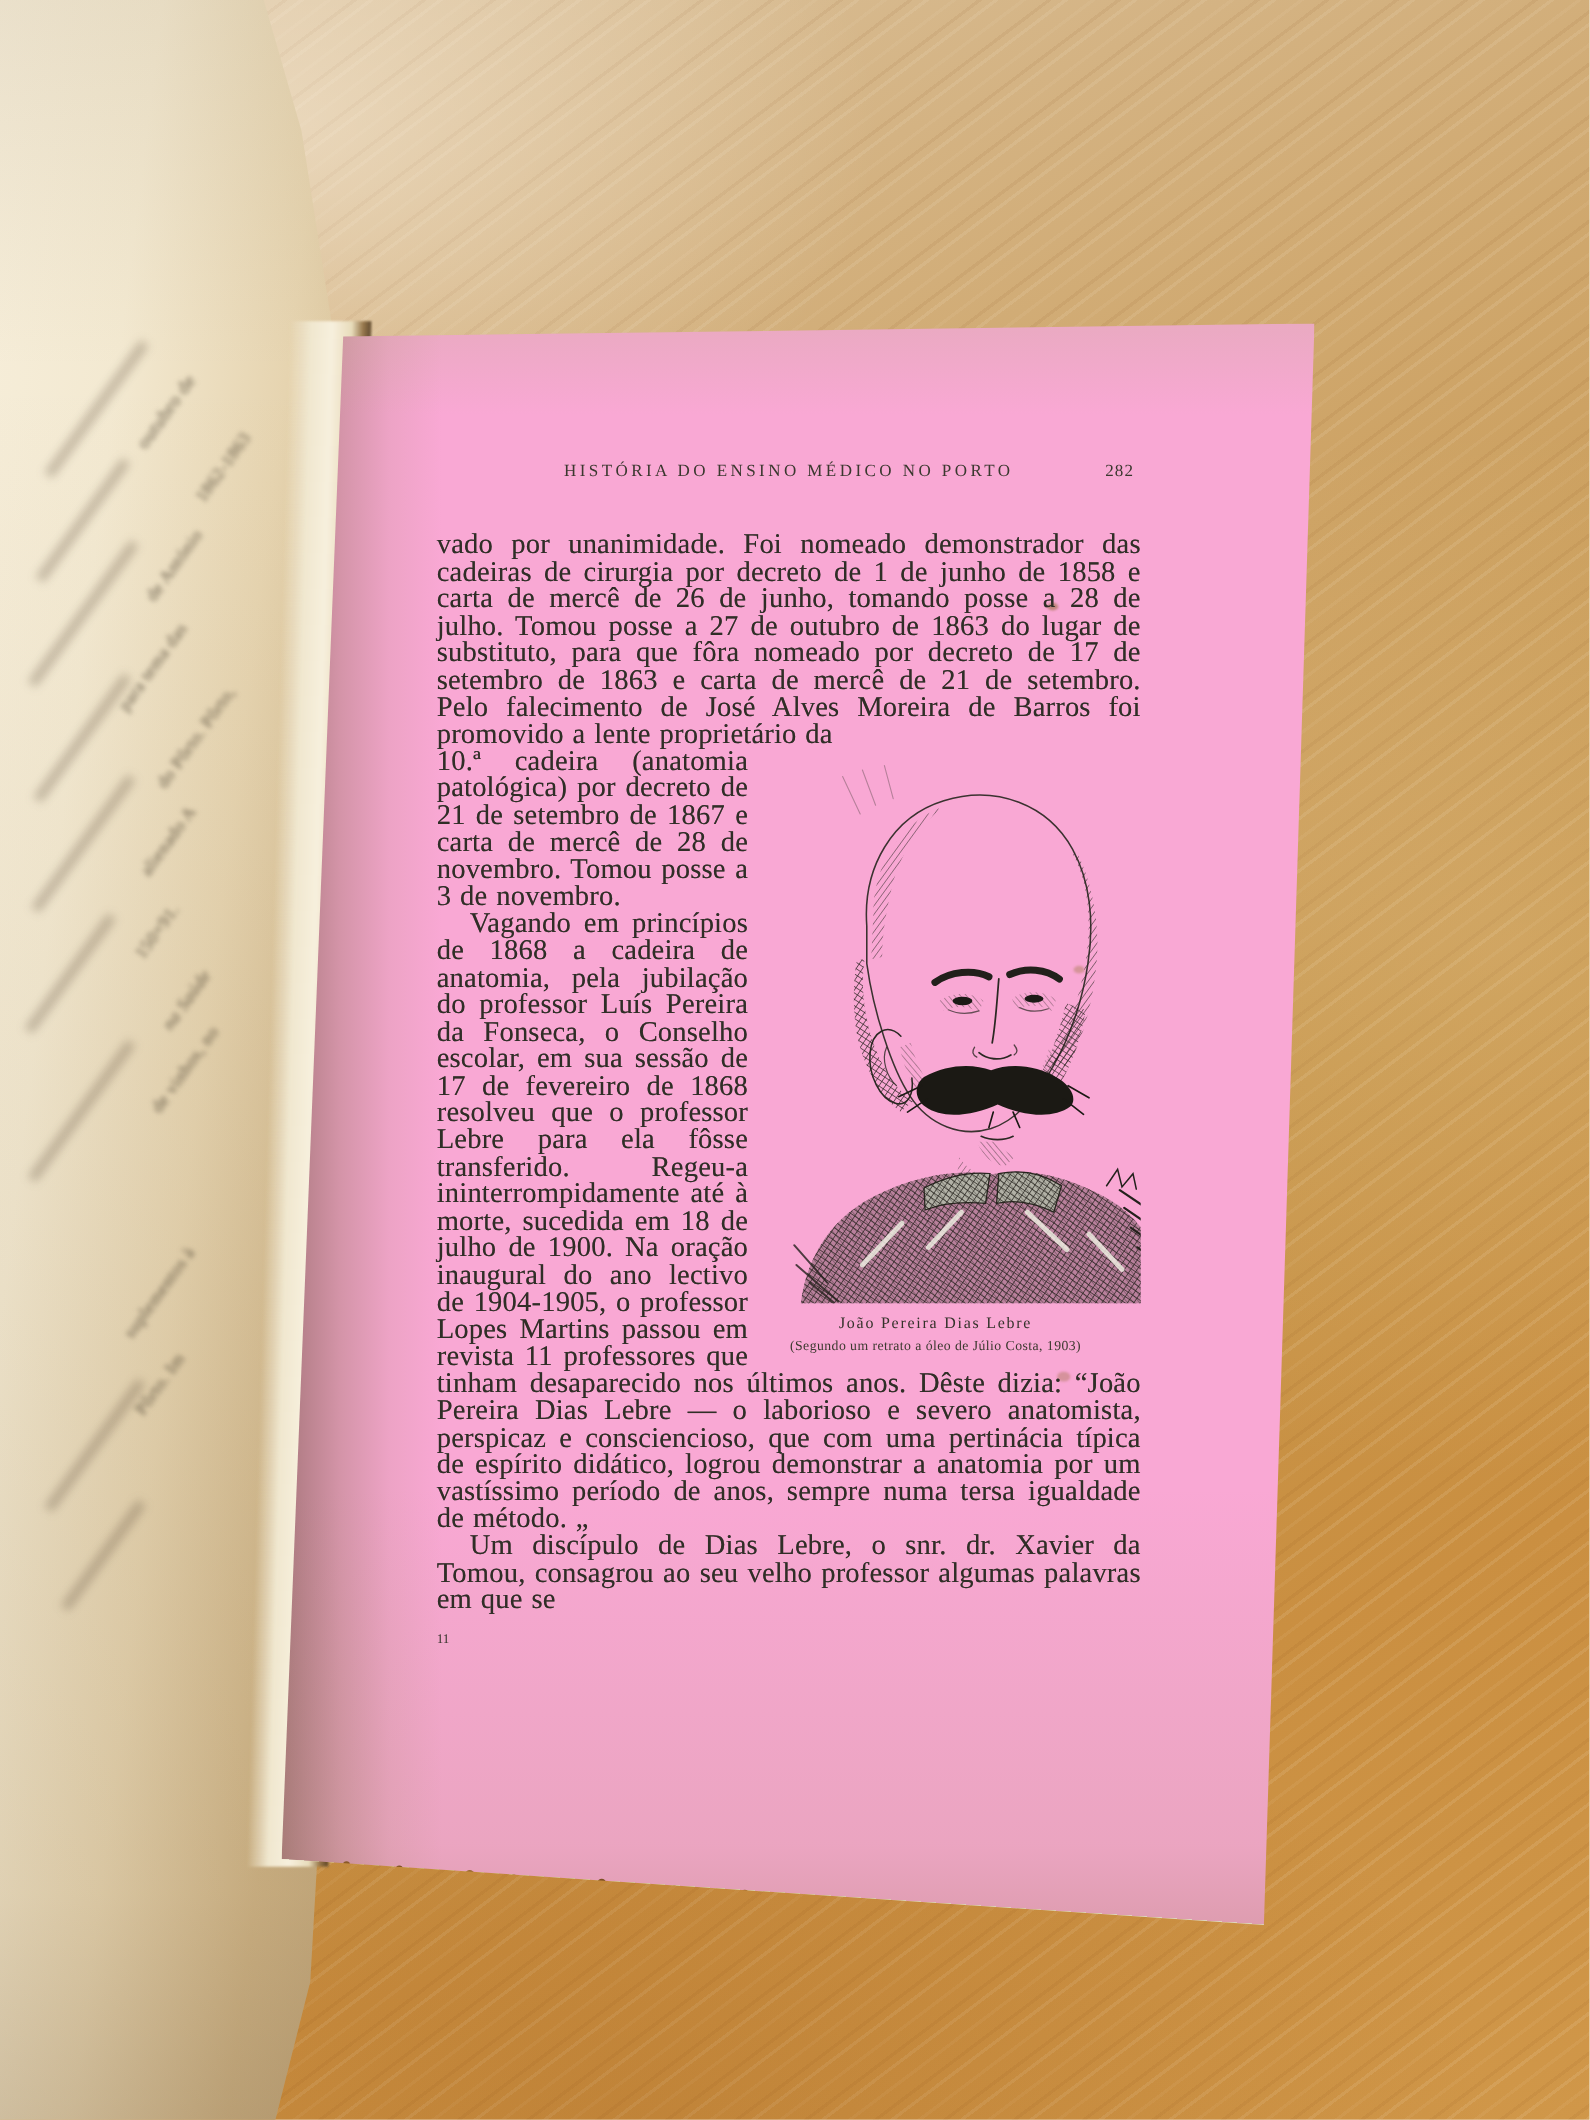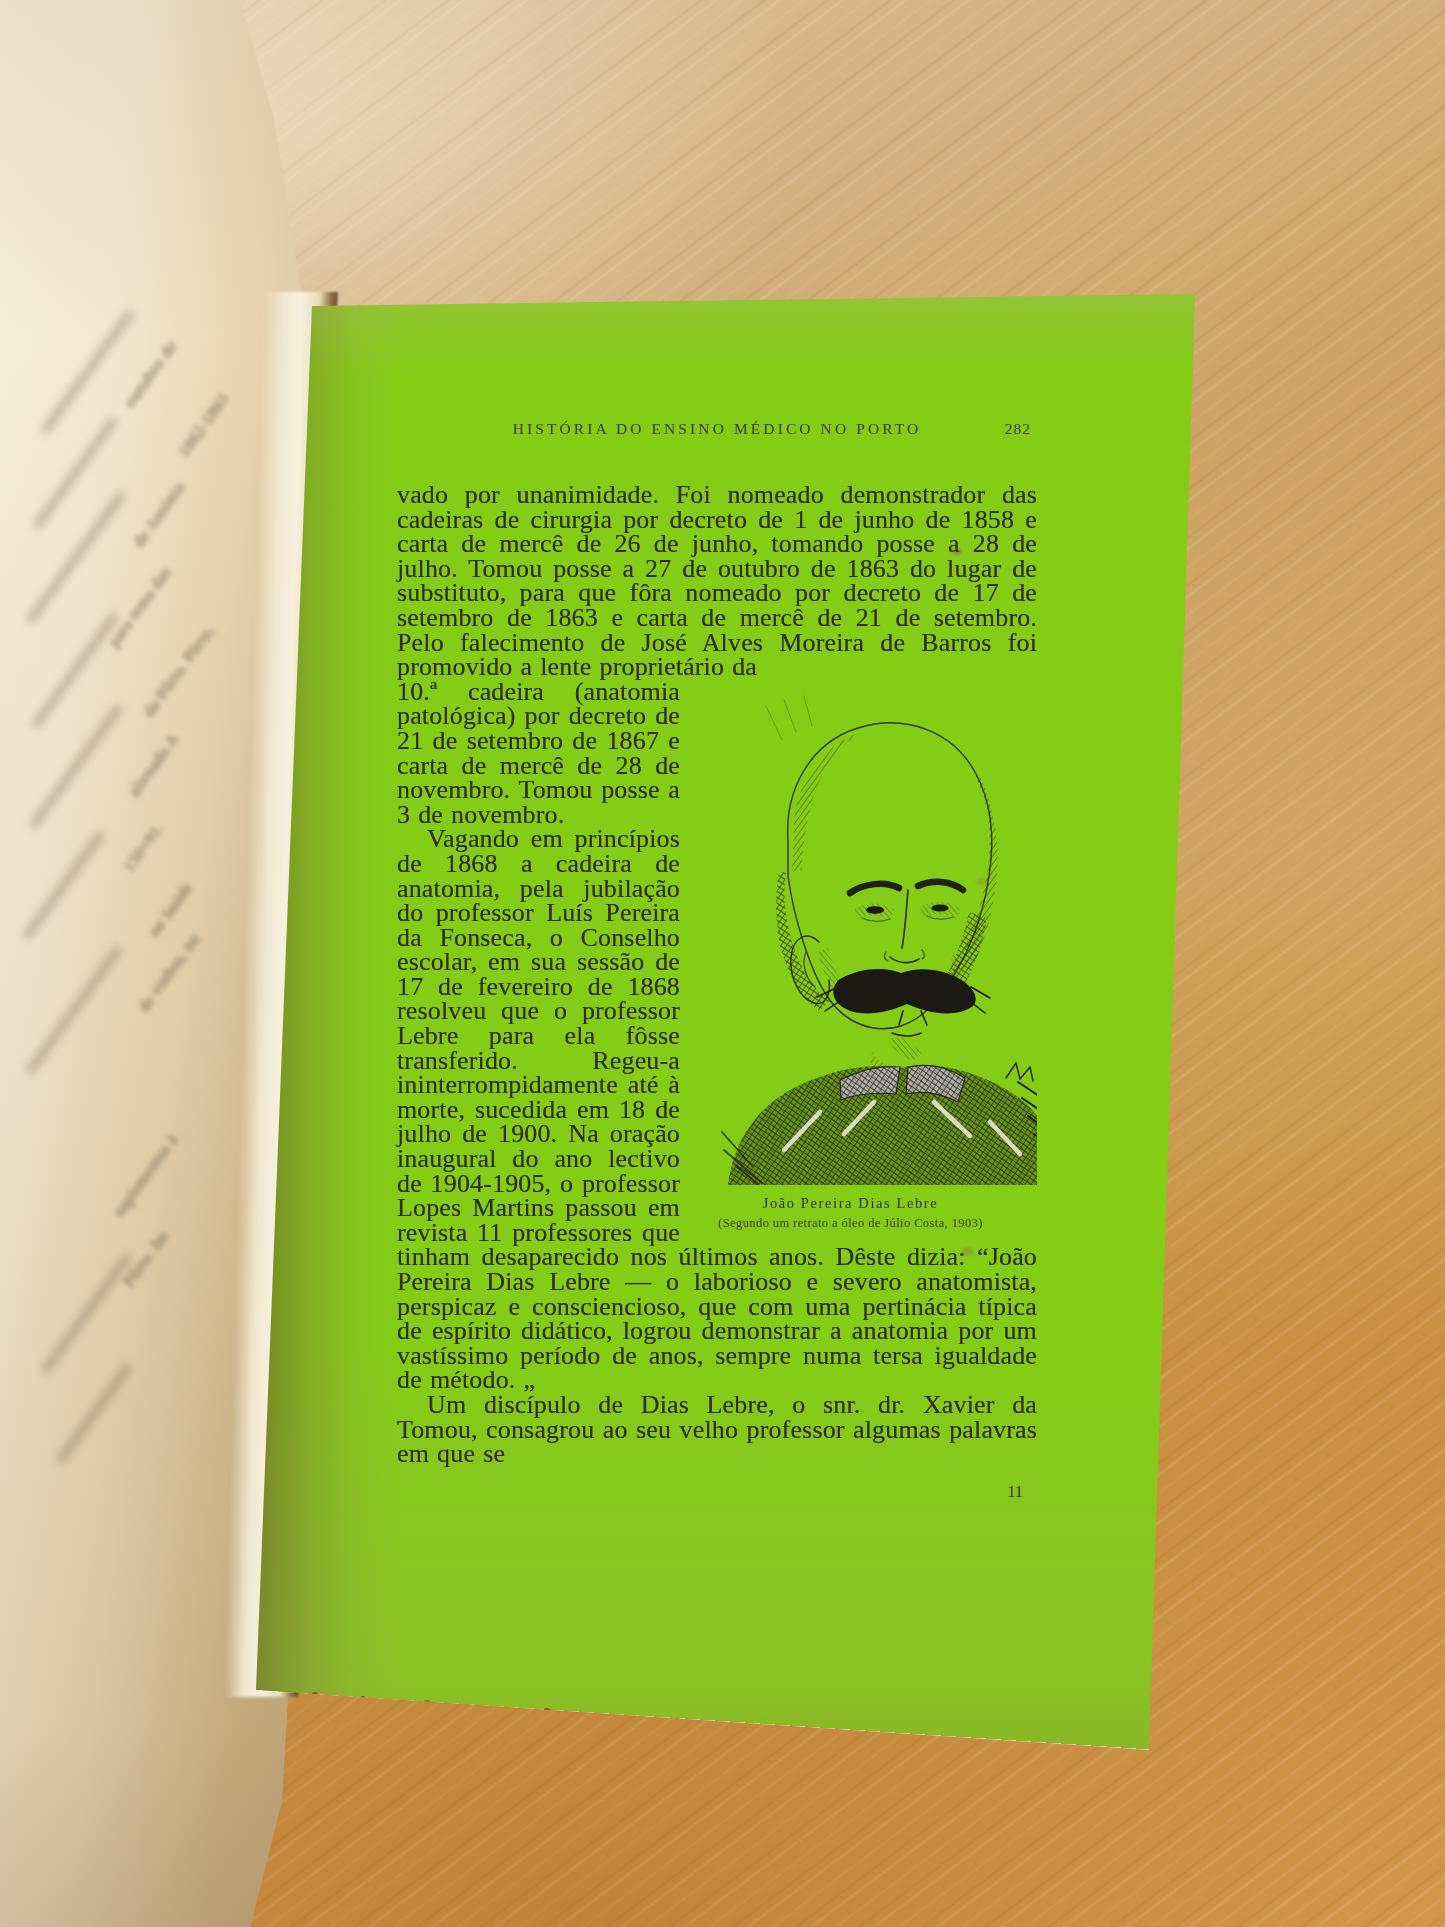--- a/index.html
+++ b/index.html
@@ -46,7 +46,7 @@
       radial-gradient(520px 420px at 78% 22%, rgba(252,252,248,.55), rgba(252,252,248,0) 70%),
       linear-gradient(100deg, #cdbd9d 0%, #e2dcc9 7%, #ebe8da 16%, #efeee3 40%, #edebde 70%, #e7e2d0 92%, #ded4ba 100%),
       linear-gradient(175deg, #ecead e 0%, #eae7d9 45%, #e6e0cd 78%, #ded3b8 100%);
-    background-color:#84cc16;
+    background-color:#f9a8d4;
     filter:drop-shadow(0 16px 18px rgba(80,45,10,.38));}
   .gutter-shadow{position:absolute;left:0;top:0;bottom:0;width:150px;
     background:linear-gradient(90deg, rgba(96,74,45,.55) 0%, rgba(126,102,66,.30) 38%, rgba(150,128,90,.12) 68%, rgba(150,128,90,0) 100%);}

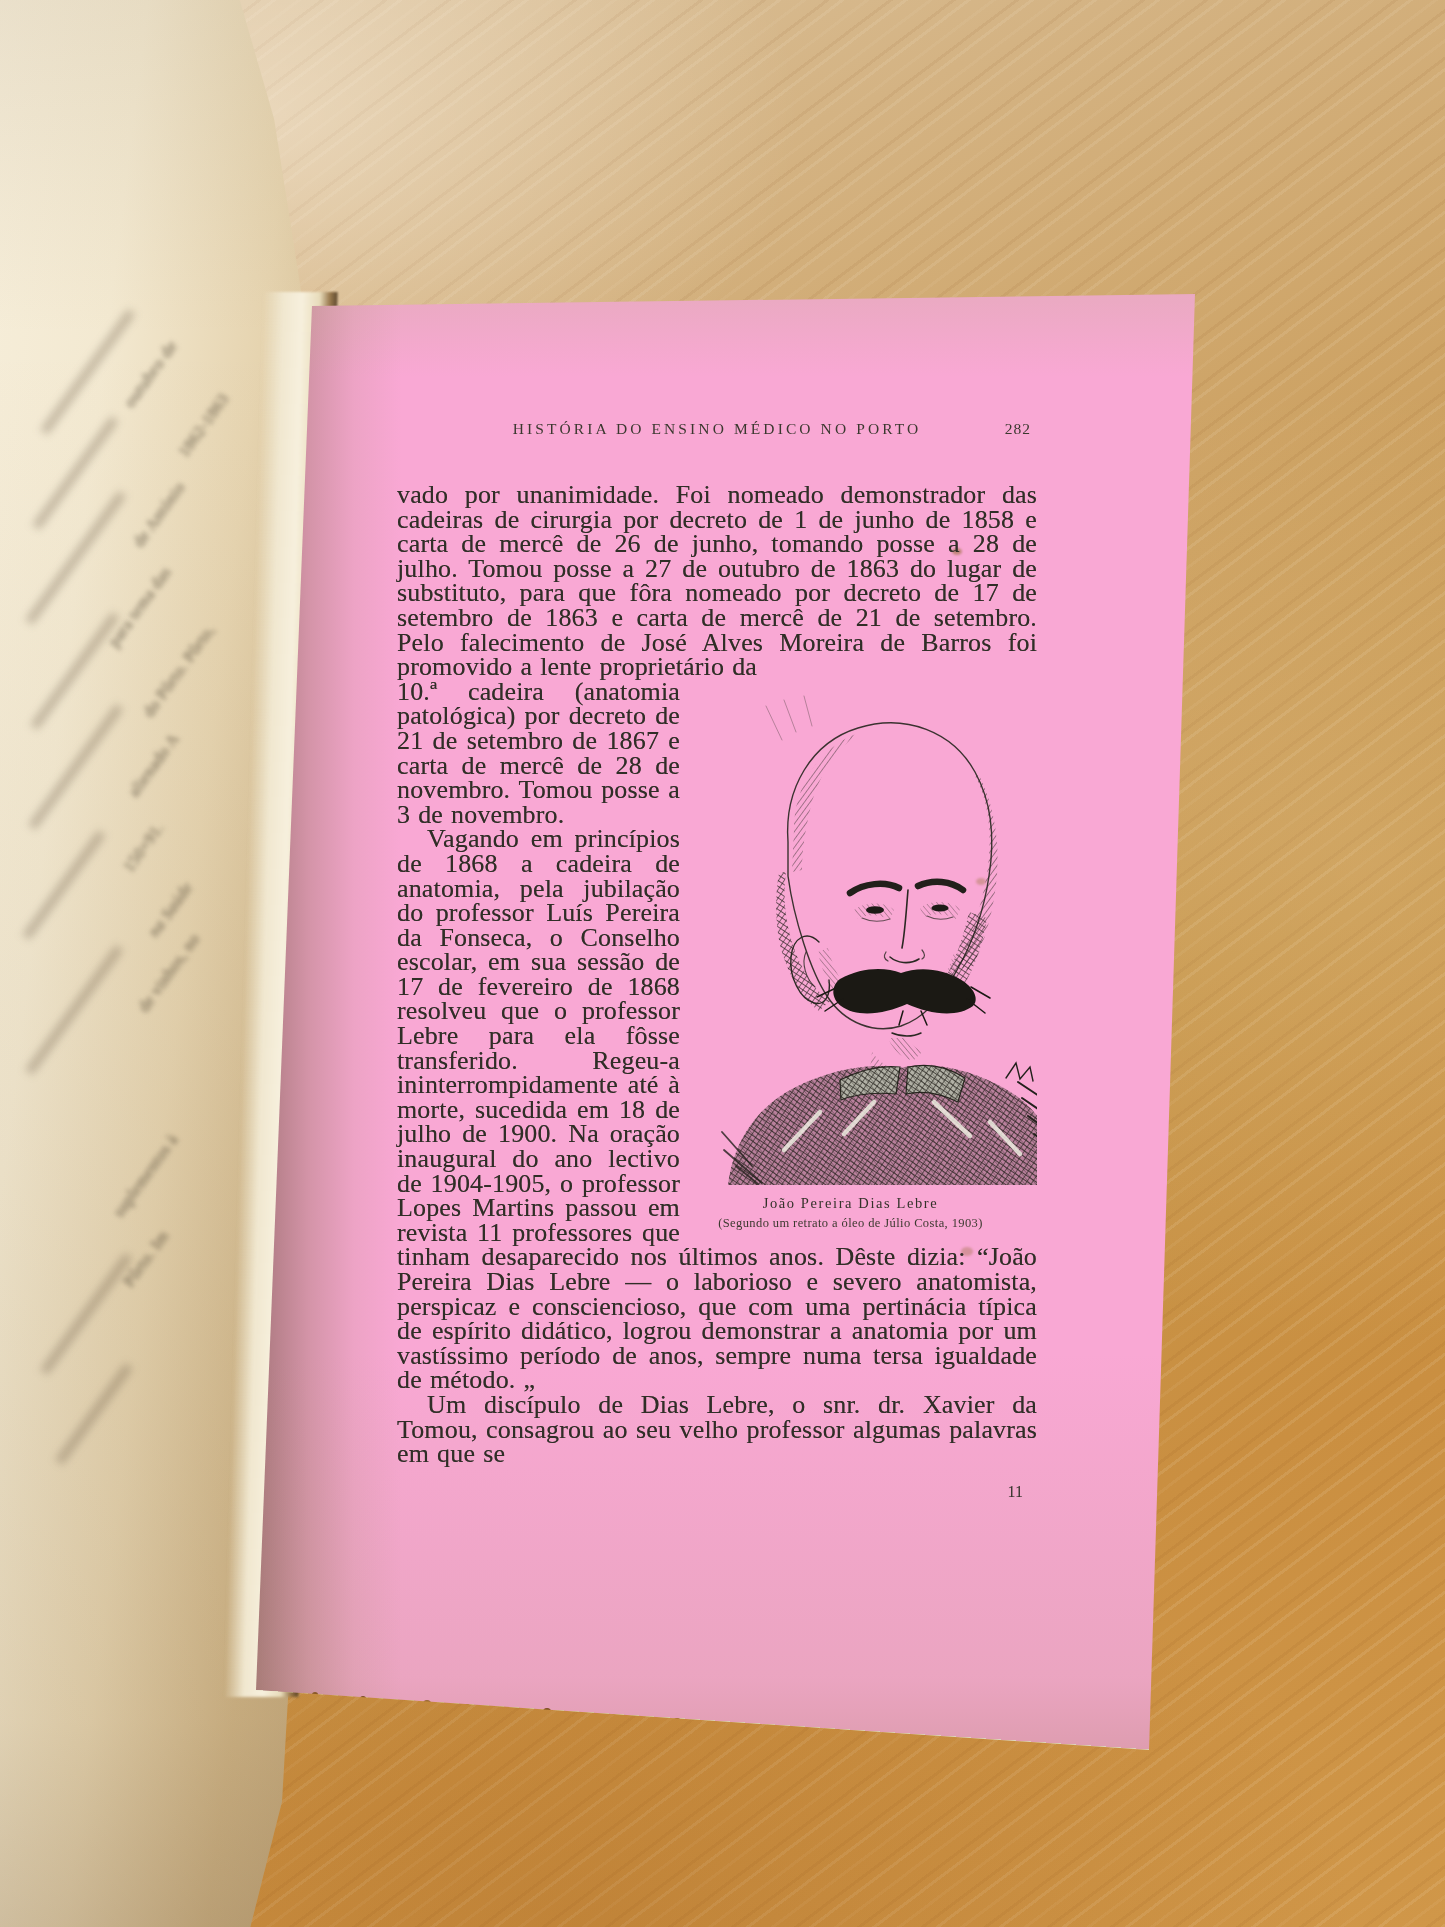--- a/index.html
+++ b/index.html
@@ -79,7 +79,7 @@
   .figcap{margin-top:10px;text-align:center;transform:translateX(-14px);}
   .cap1{font-size:14.5px;font-weight:400;letter-spacing:1.6px;color:#34322a;}
   .cap2{font-size:12.5px;letter-spacing:.4px;color:#3c392f;margin-top:4px;text-align:center;}
-  .sig{margin-top:16px;text-align:right;padding-right:14px;font-size:16px;color:#34322a;}
+  .sig{margin-top:16px;text-align:left;padding-right:14px;font-size:12px;color:#34322a;}
   .clear{clear:both;}
 </style>
 </head>

